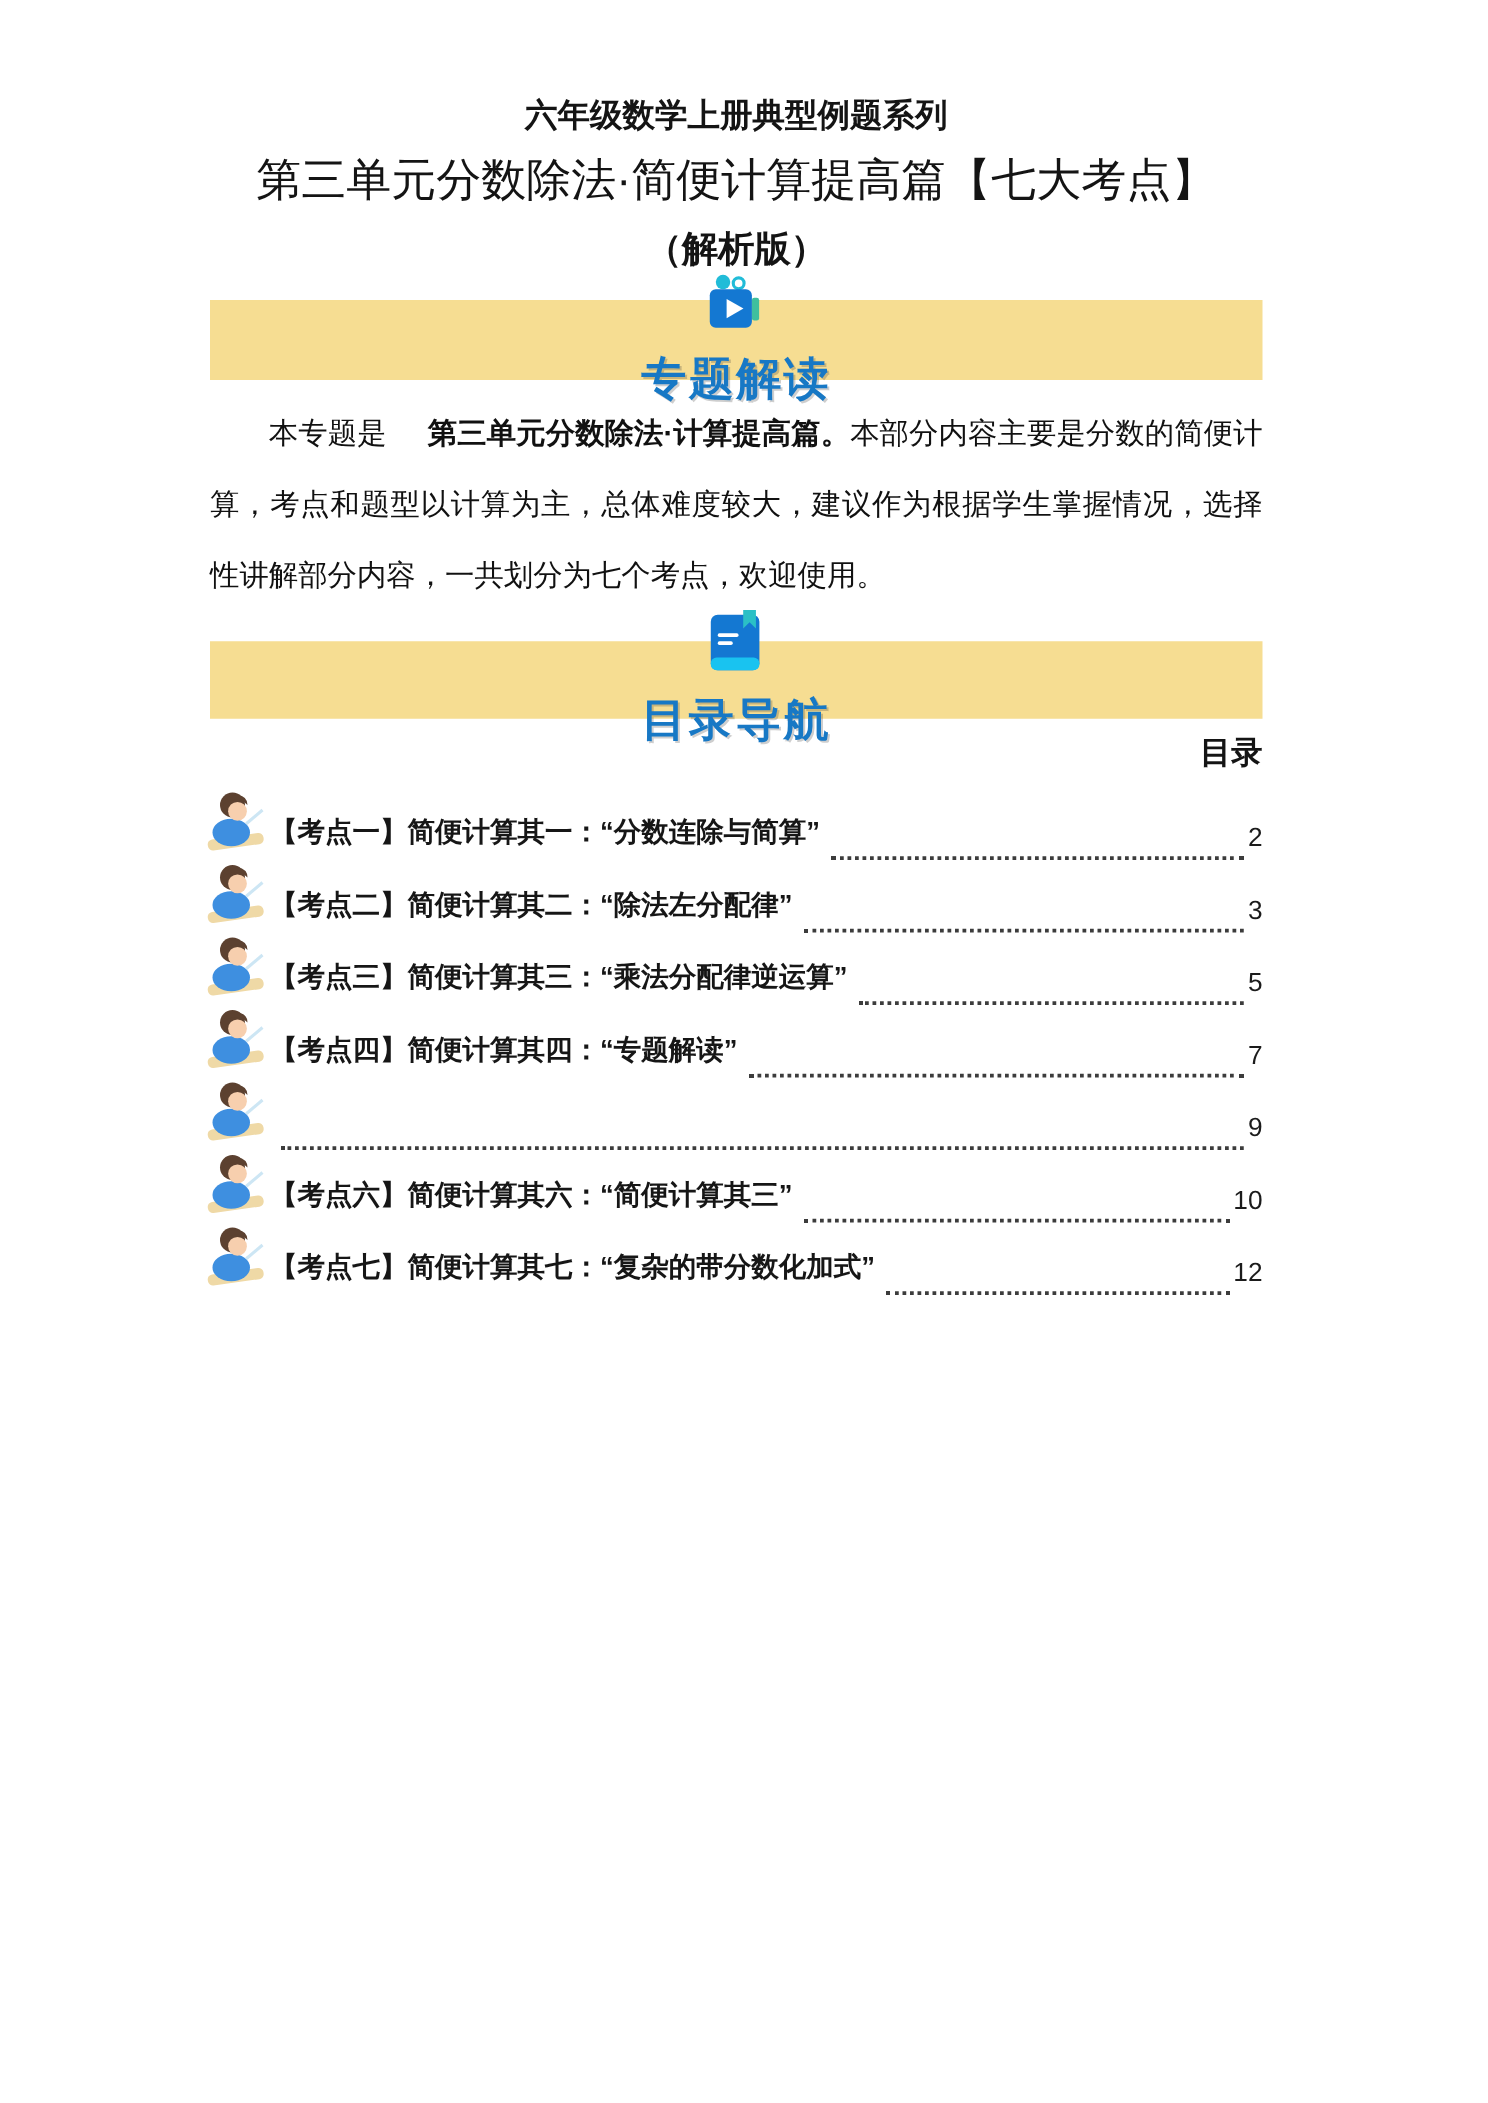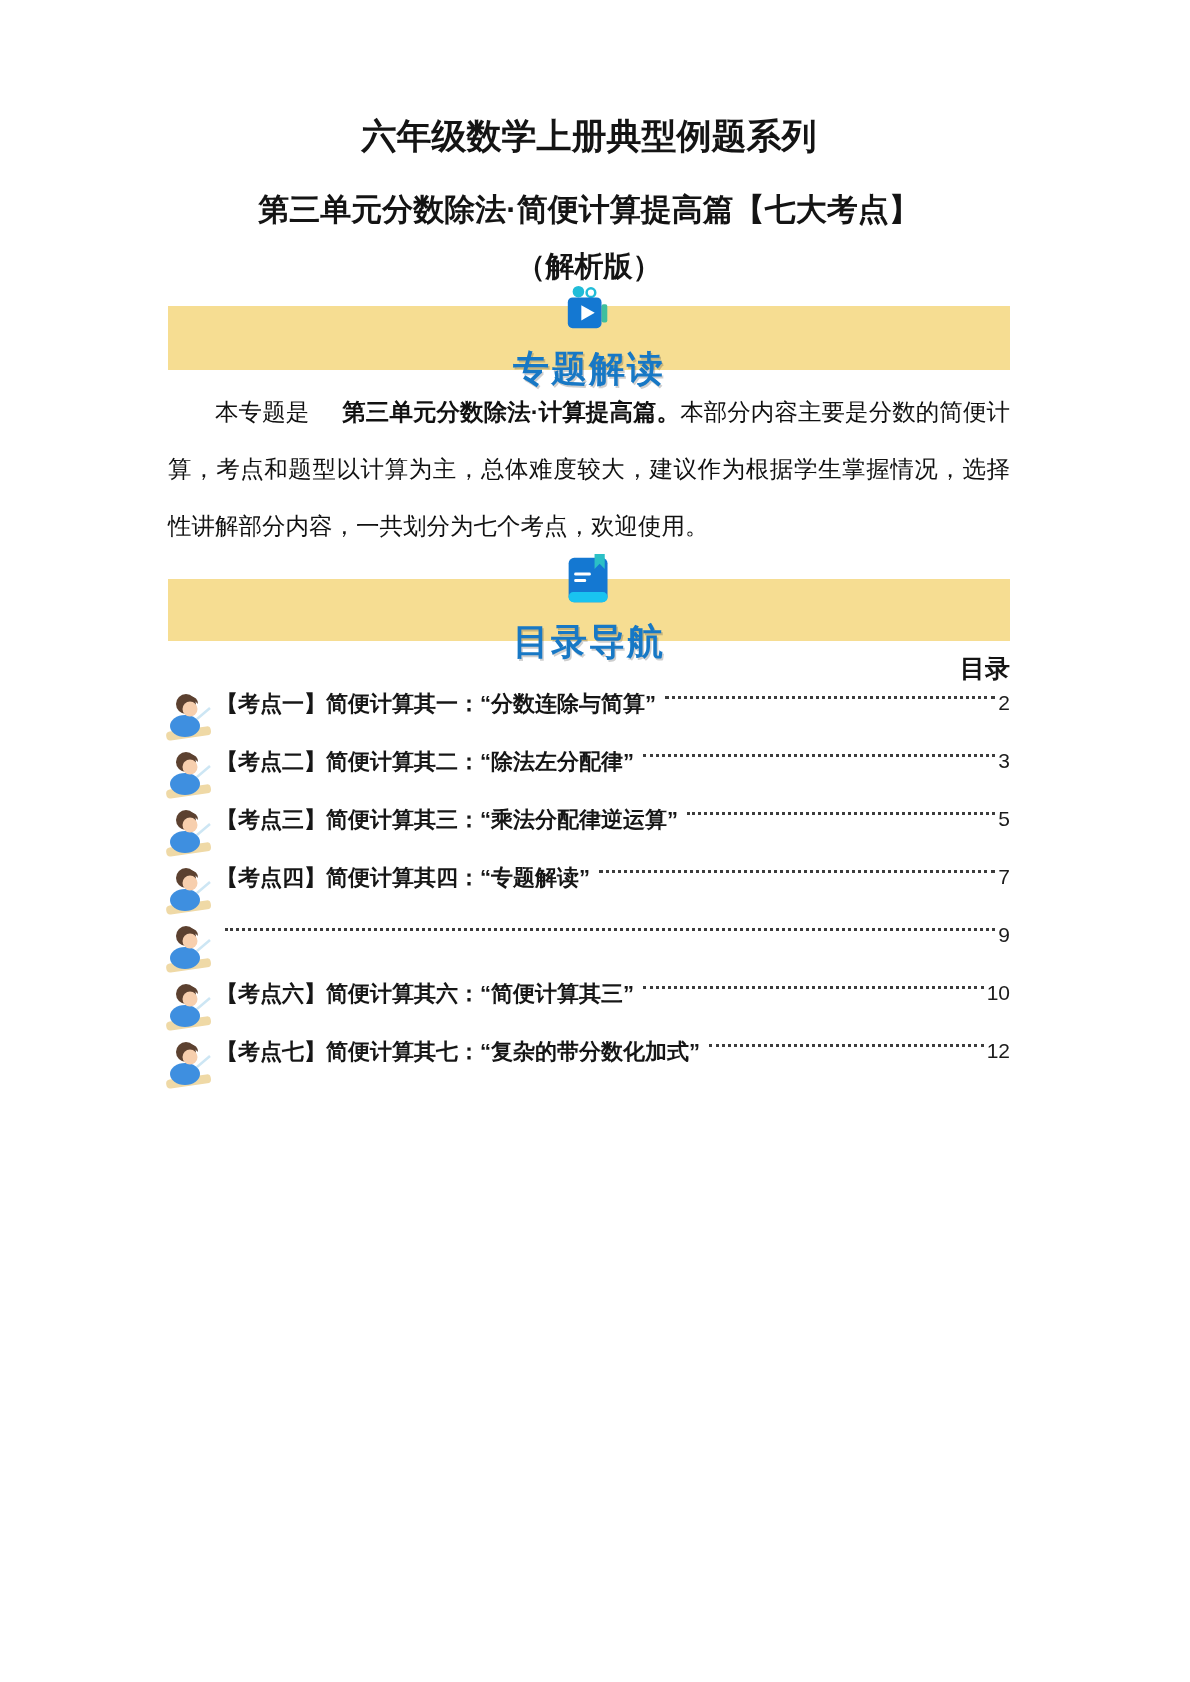--- a/index.html
+++ b/index.html
@@ -13,7 +13,7 @@
 
   
   .titles { text-align:center; }
-  .title-1 { padding-top:112px; font-size:35px; font-weight:bold; line-height:48px; }
+  .title-1 { padding-top:68px; font-size:26px; font-weight:bold; line-height:48px; }
   .title-2 { margin-top:26px;  font-size:31px; font-weight:bold; line-height:48px; }
   .title-3 { margin-top:10px;  font-size:29px; font-weight:bold; line-height:44px; }
 

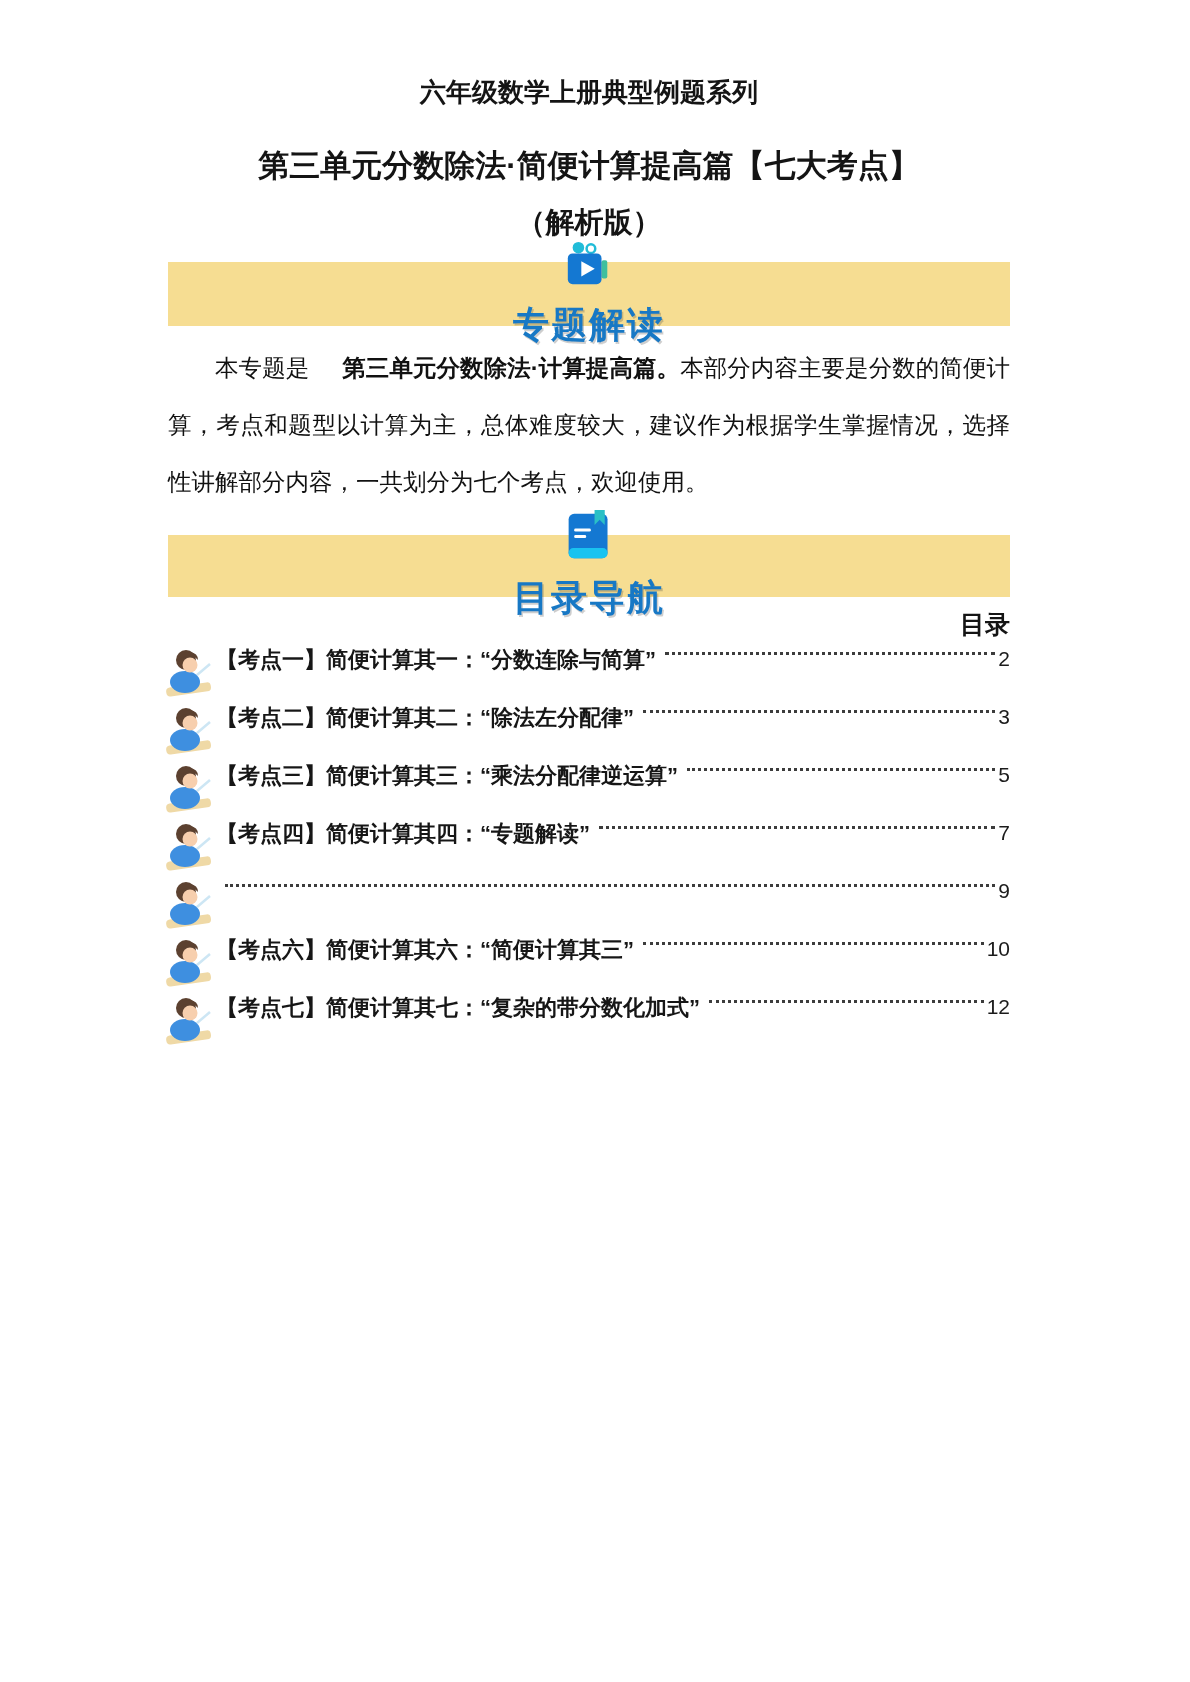--- a/index.html
+++ b/index.html
@@ -14,7 +14,7 @@
   
   .titles { text-align:center; }
   .title-1 { padding-top:68px; font-size:26px; font-weight:bold; line-height:48px; }
-  .title-2 { margin-top:26px;  font-size:31px; font-weight:bold; line-height:48px; }
+  .title-2 { margin-top:4px;  font-size:36px; font-weight:normal; line-height:48px; }
   .title-3 { margin-top:10px;  font-size:29px; font-weight:bold; line-height:44px; }
 
   

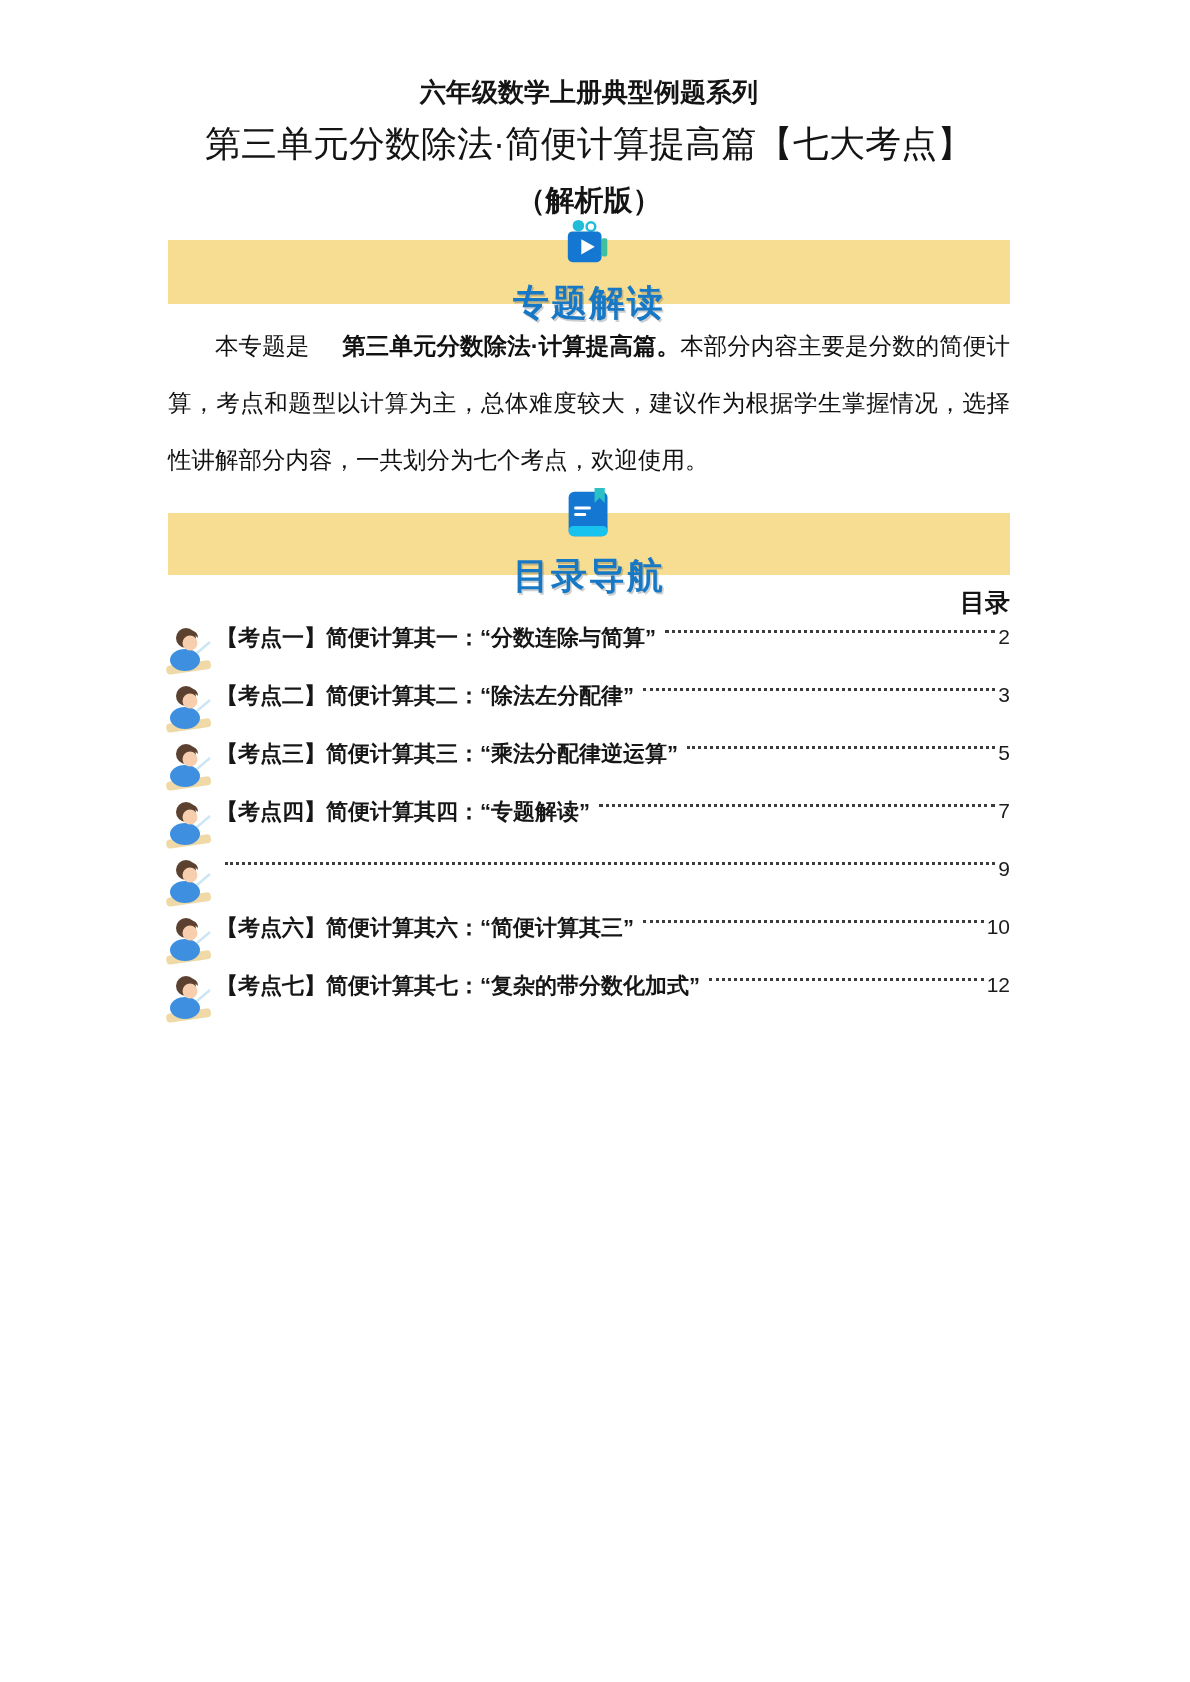--- a/index.html
+++ b/index.html
@@ -55,7 +55,7 @@
   }
   .toc-list { margin-top:2px; }
   .toc-row {
-    display:flex; align-items:flex-start;
+    display:flex; align-items:flex-end;
     height:58px;
     cursor:pointer;
   }

